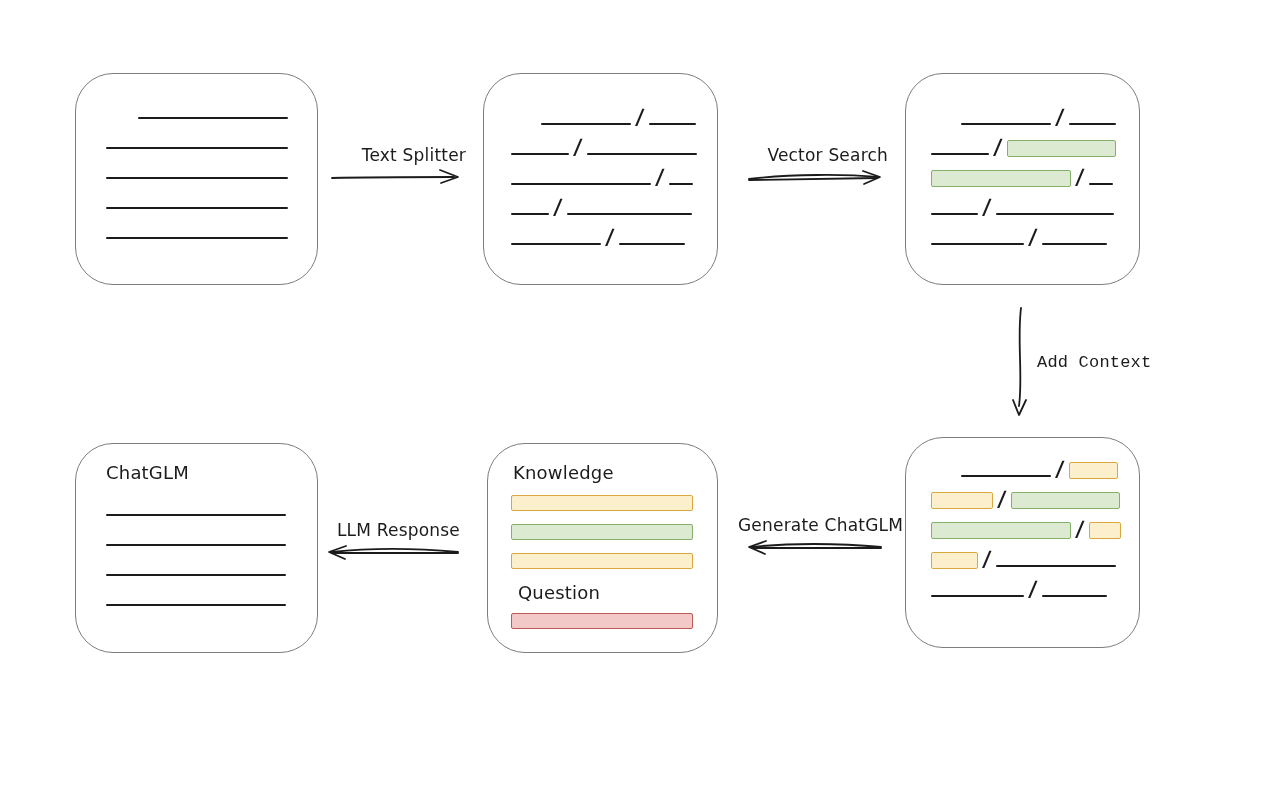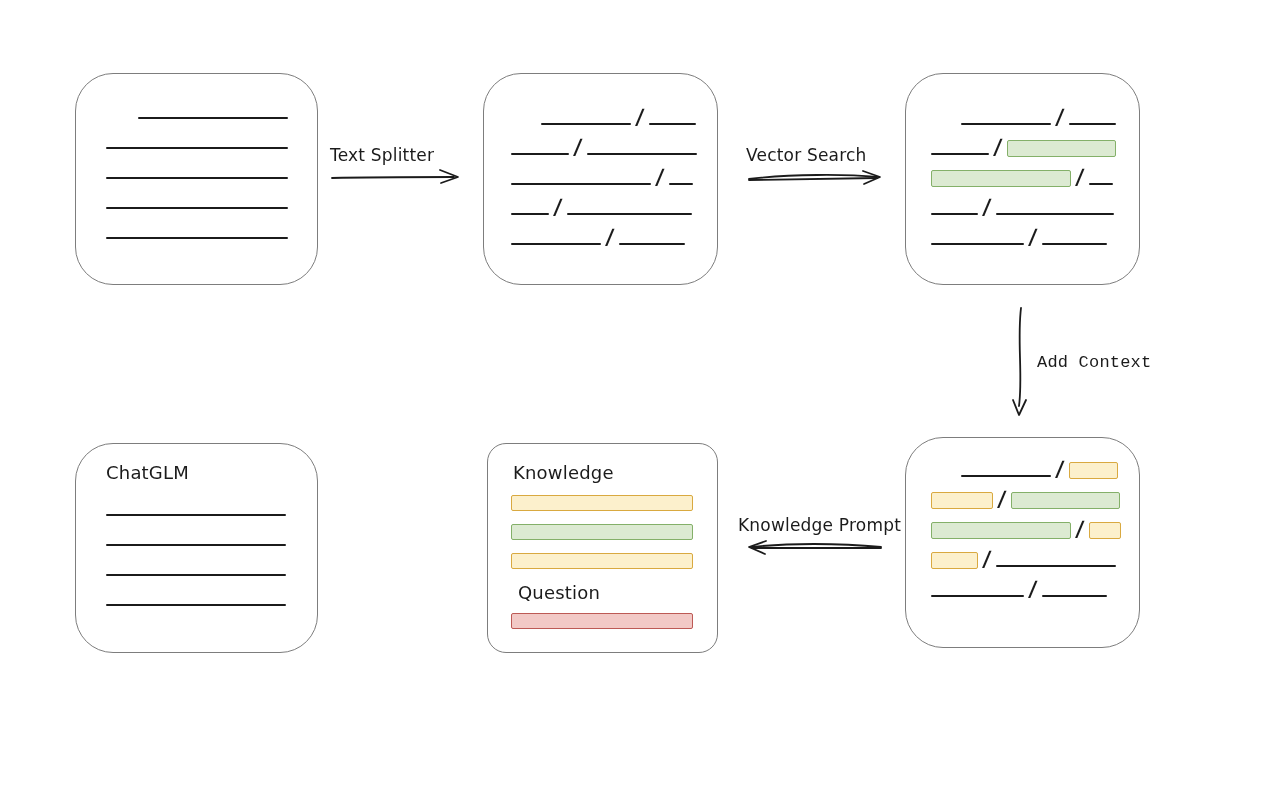--- a/index.html
+++ b/index.html
@@ -28,7 +28,7 @@
   .doclines .row{height:30px;}
   
   .boxlabel{position:absolute;font-size:18px;font-weight:500;letter-spacing:.2px;}
-  .arrowgroup{position:absolute;text-align:left;}
+  .arrowgroup{position:absolute;text-align:right;}
   .arrowlabel{font-size:17px;font-weight:500;white-space:nowrap;letter-spacing:.2px;}
   .caption{position:absolute;font-size:19px;font-weight:500;white-space:nowrap;letter-spacing:.2px;}
   .bars{position:absolute;display:flex;flex-direction:column;gap:12px;}

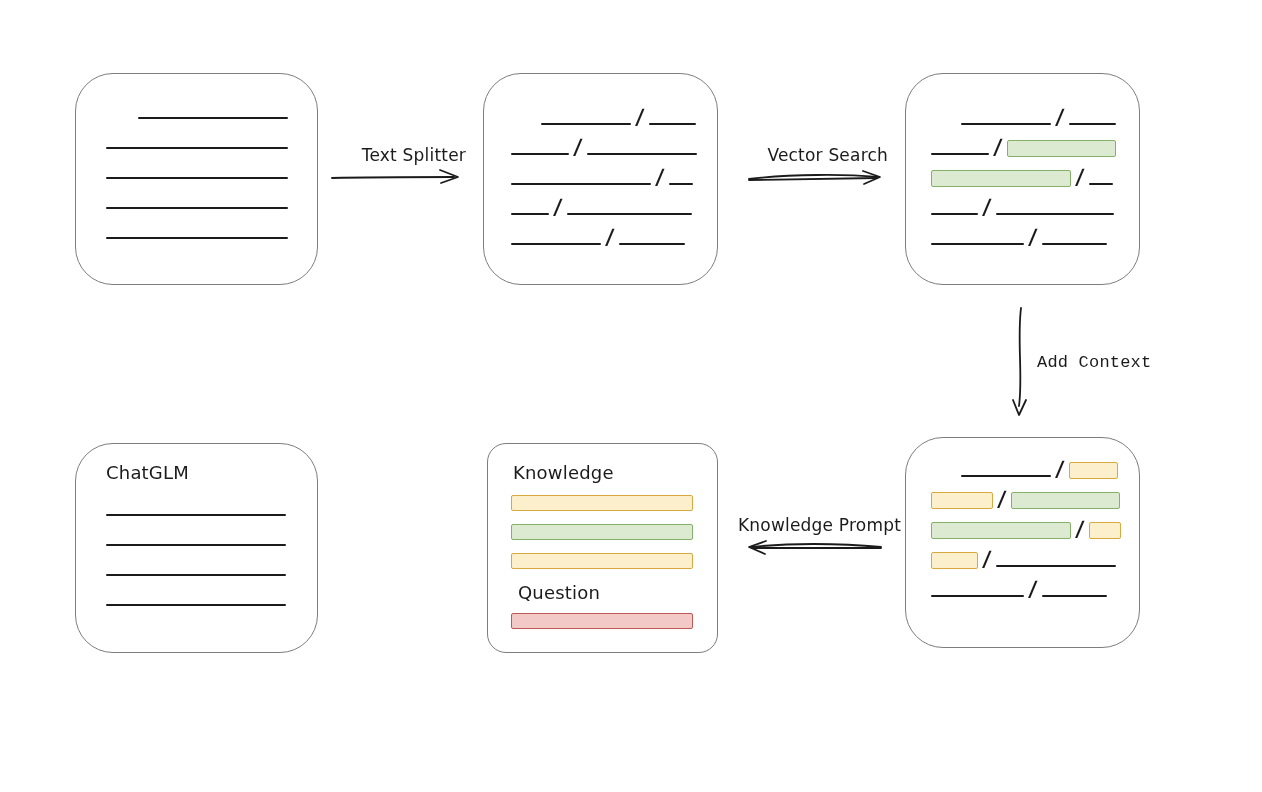--- a/index.html
+++ b/index.html
@@ -189,7 +189,7 @@
     </svg>
   </div>
 
-  <div class="sketchbox" style="left:487px;top:443px;width:231px;height:210px;border-radius:19px;">
+  <div class="sketchbox" style="left:487px;top:443px;width:231px;height:210px;">
     <div class="boxlabel" style="left:25px;top:18px;">Knowledge</div>
     <div class="bars" style="left:23px;top:51px;">
         <div class="chip chip-yellow"></div>

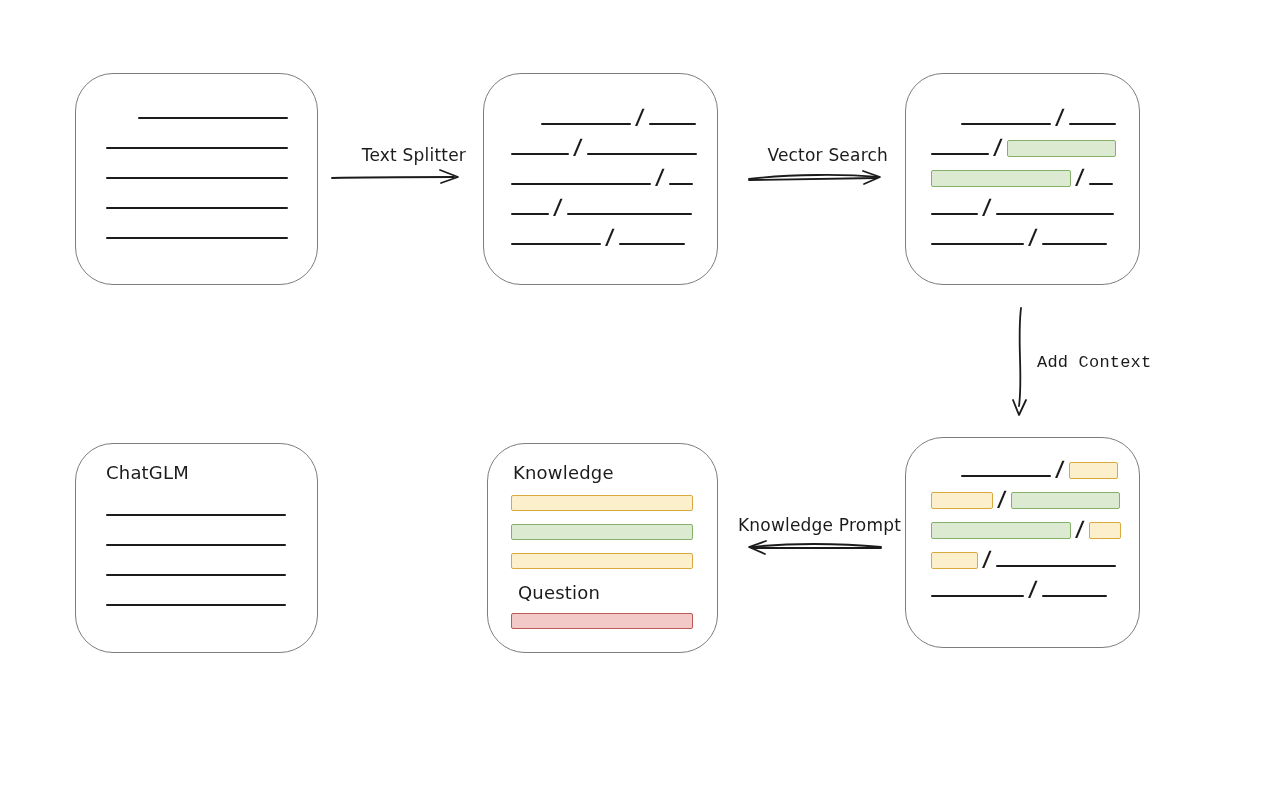--- a/index.html
+++ b/index.html
@@ -202,6 +202,14 @@
       </div>
   </div>
 
+  <div class="arrowgroup" style="left:320px;top:520px;width:140px;">
+    <div class="arrowlabel">LLM Response</div>
+    <svg width="140" height="22" viewBox="0 0 140 22">
+      <path d="M138 12 C95 8 48 8 12 12"></path>
+      <path d="M138 13 L12 13"></path>
+      <path d="M26 6 L9 12 L25 19"></path>
+    </svg>
+  </div>
 
   <div class="sketchbox" style="left:75px;top:443px;width:243px;height:210px;">
     <div class="boxlabel" style="left:30px;top:18px;">ChatGLM</div>

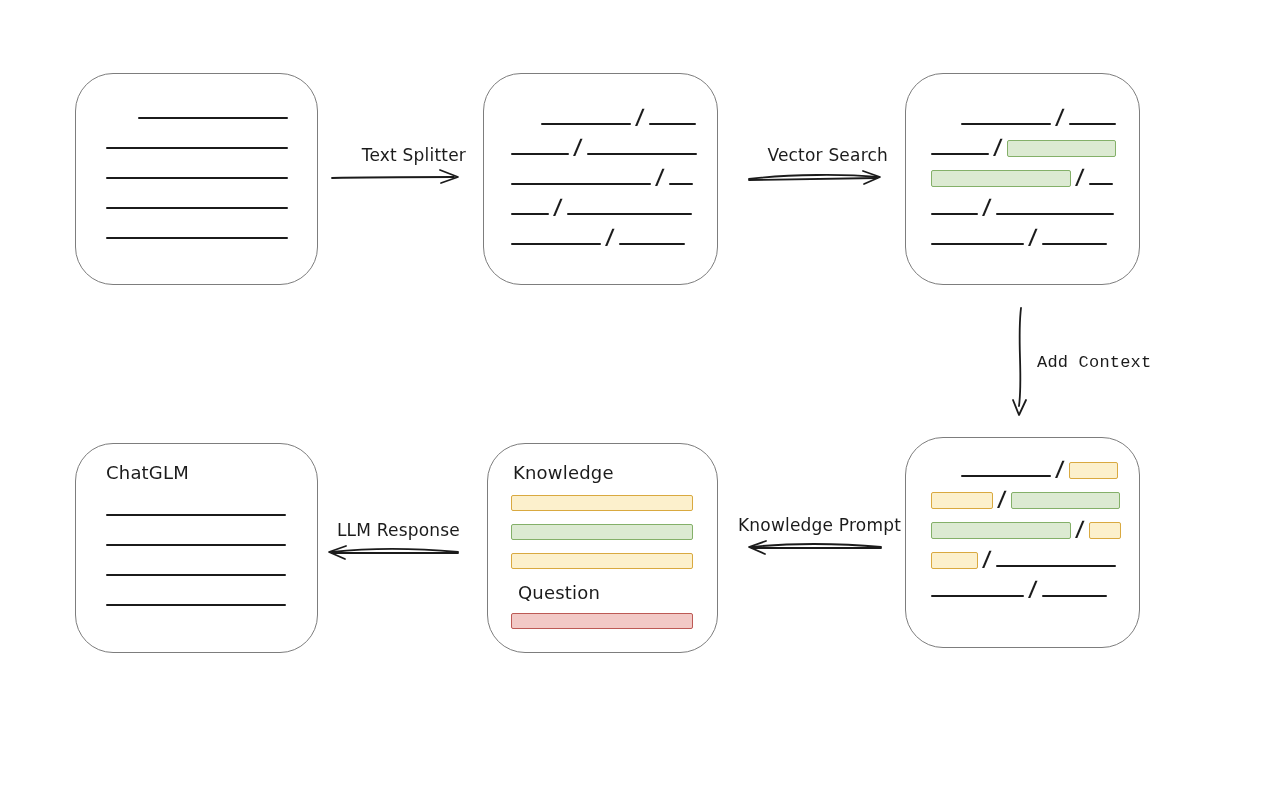--- a/index.html
+++ b/index.html
@@ -181,7 +181,7 @@
   </div>
 
   <div class="arrowgroup" style="left:738px;top:515px;width:146px;">
-    <div class="arrowlabel">Knowledge Prompt</div>
+    <div class="arrowlabel">Generate ChatGLM</div>
     <svg width="146" height="22" viewBox="0 0 146 22">
       <path d="M143 12 C100 8 50 8 14 12"></path>
       <path d="M143 13 L14 13"></path>

